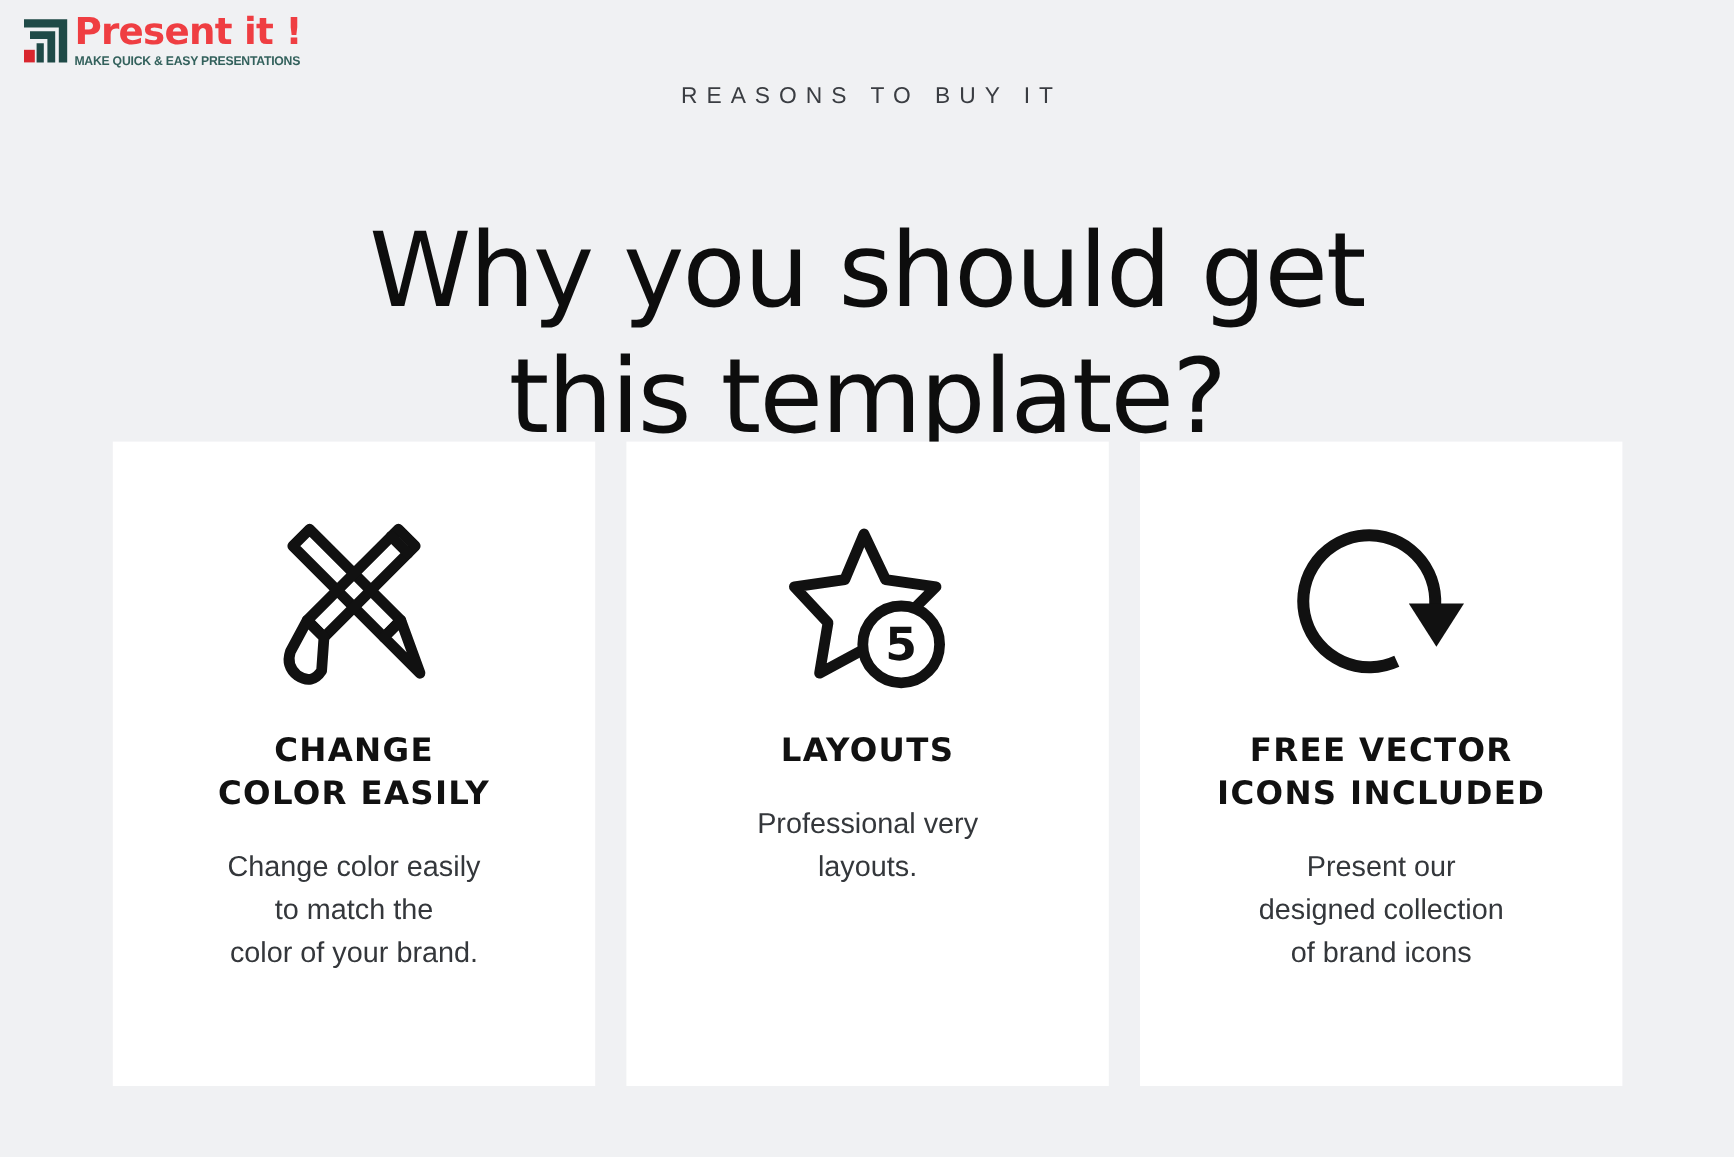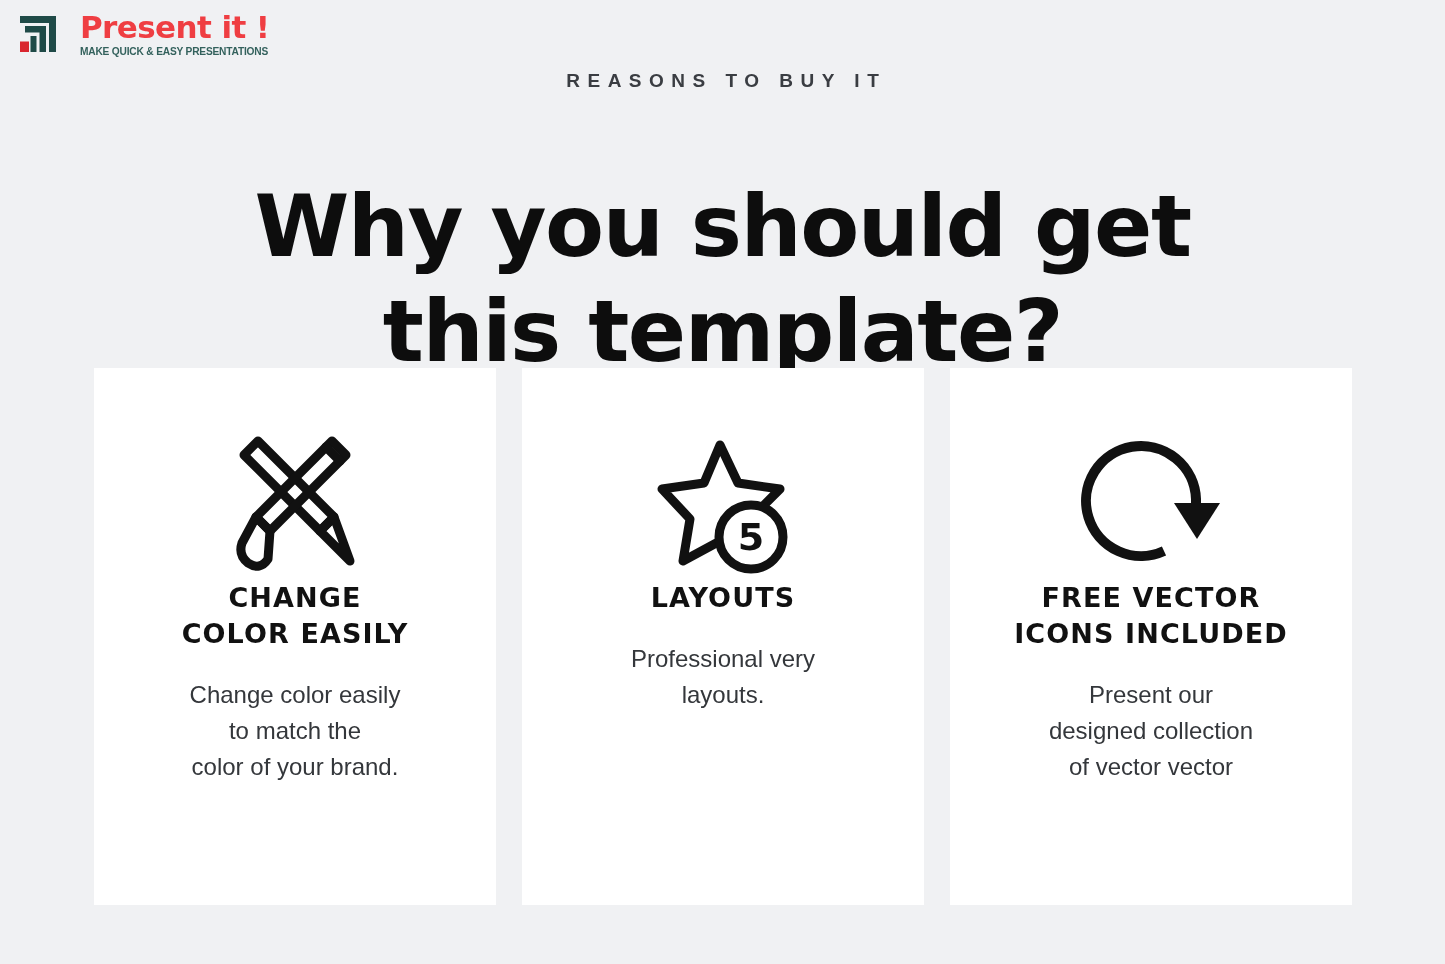--- a/index.html
+++ b/index.html
@@ -22,7 +22,7 @@
     top: 10px;
     display: flex;
     align-items: center;
-    gap: 18px;
+    gap: 0;
   }
   #brand-logo .logo-mark {
     width: 48px;

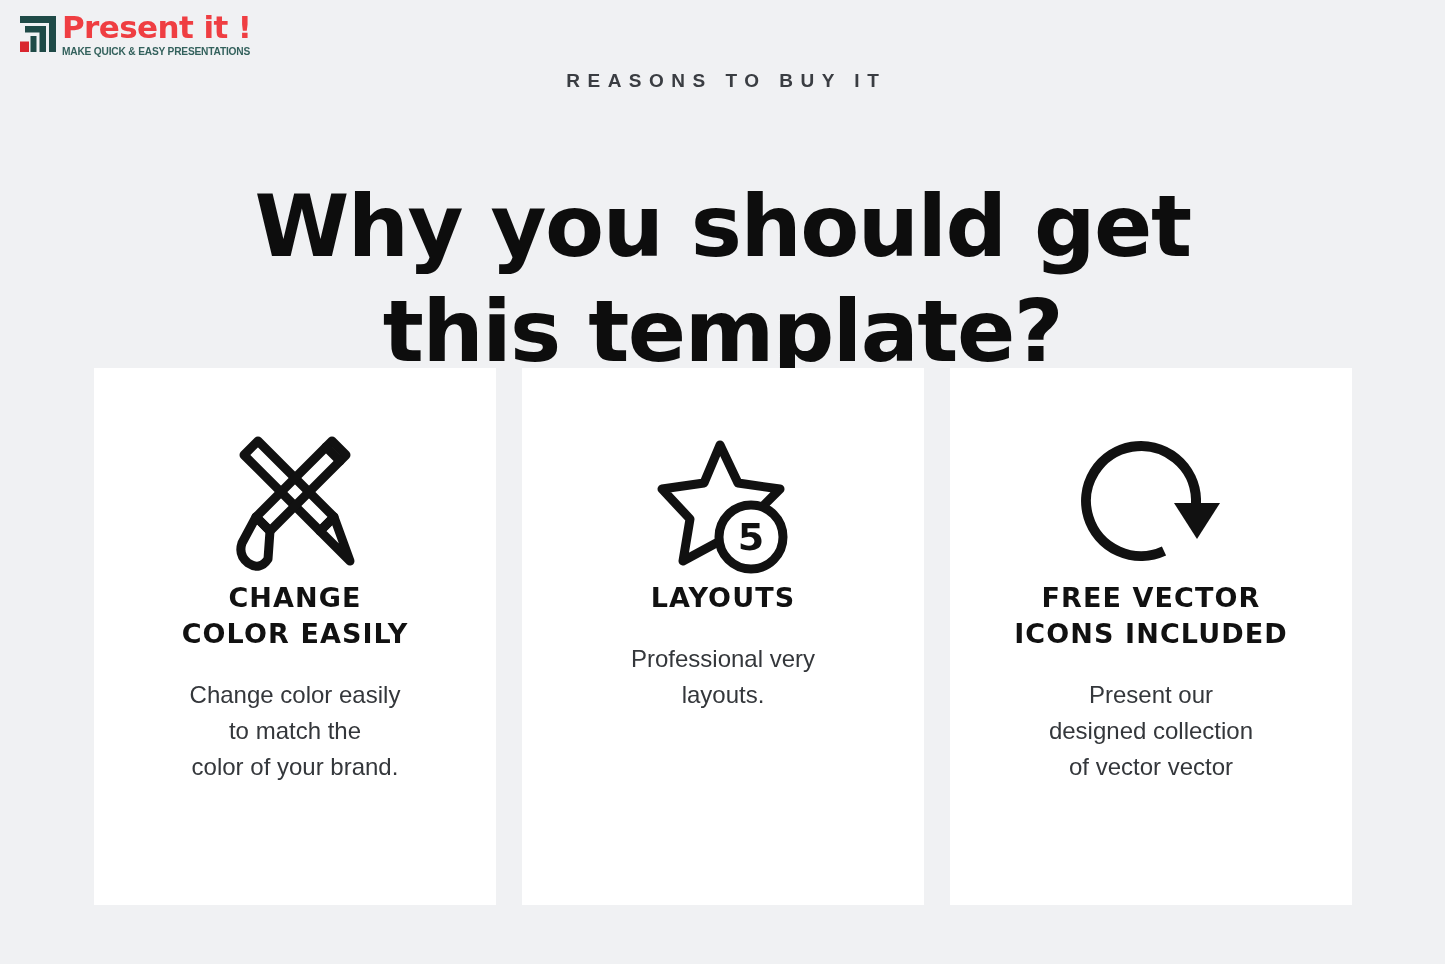--- a/index.html
+++ b/index.html
@@ -65,7 +65,7 @@
     text-align: center;
     font-family: "Liberation Sans", sans-serif;
     font-size: 19px;
-    font-weight: bold;
+    font-weight: normal;
     color: #3a3d42;
     letter-spacing: 7.5px;
     text-indent: 7.5px;

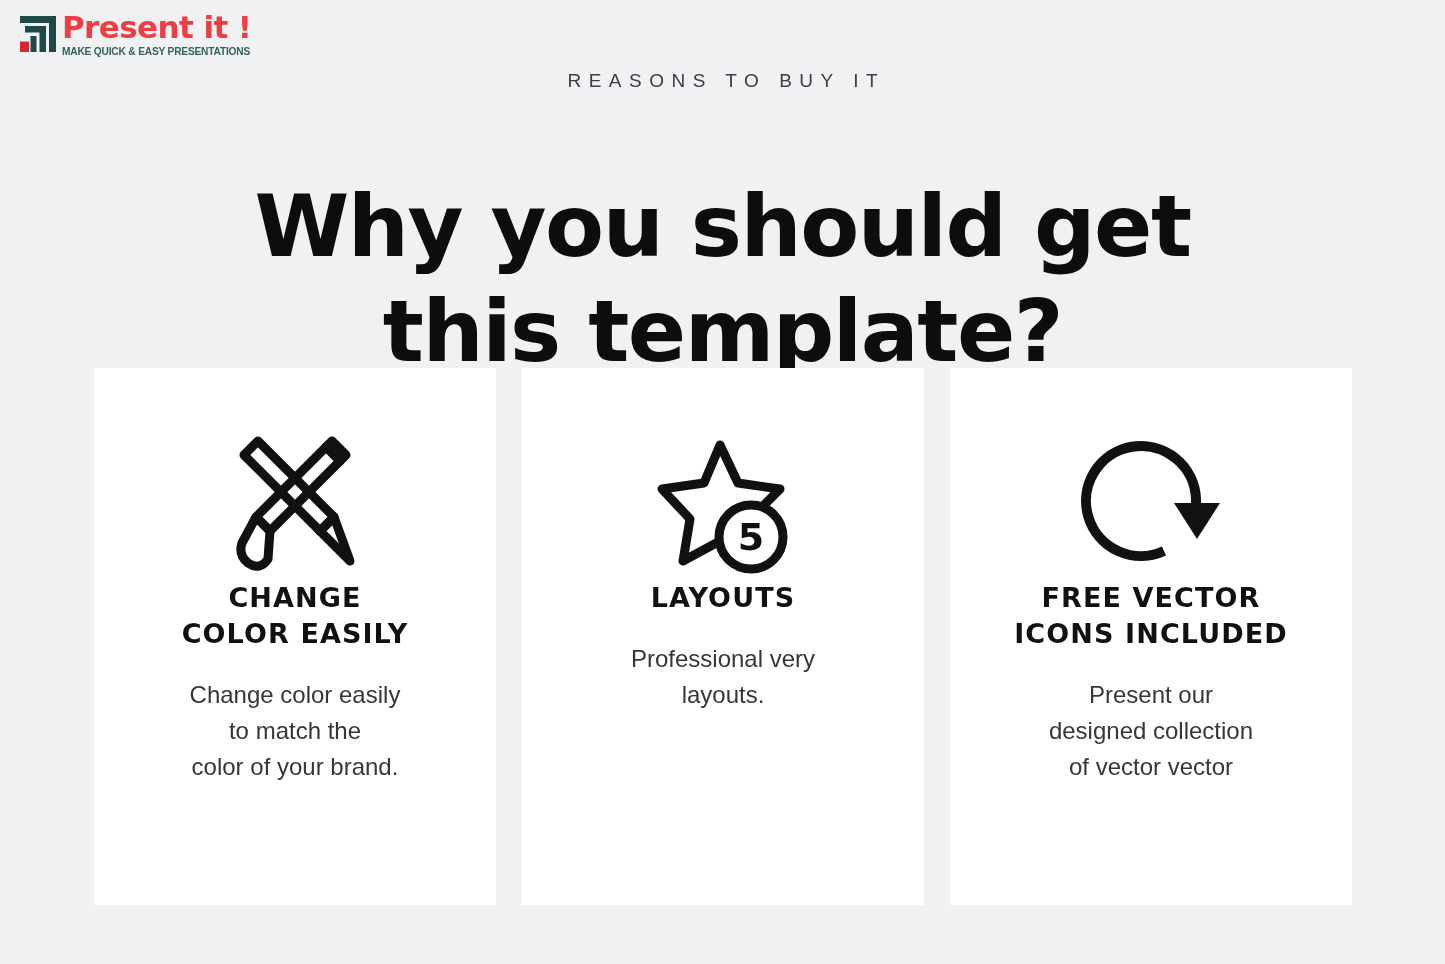--- a/index.html
+++ b/index.html
@@ -77,7 +77,7 @@
     width: 1445px;
     text-align: center;
     font-family: "DejaVu Sans", sans-serif;
-    font-weight: bold;
+    font-weight: normal;
     font-size: 86px;
     line-height: 1.22;
     color: #0d0d0d;

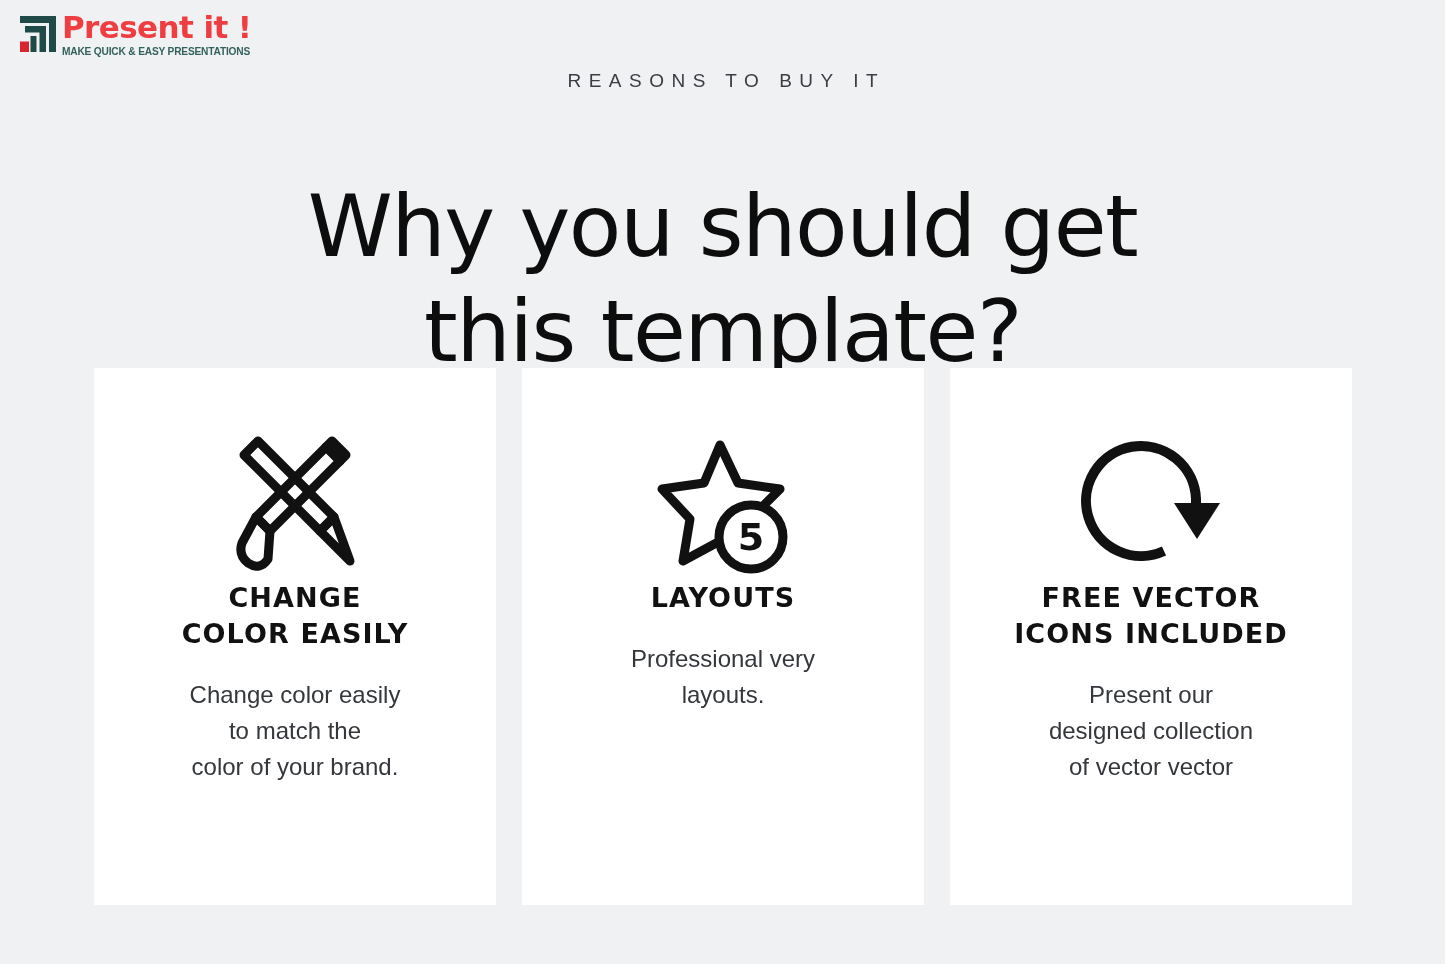--- a/index.html
+++ b/index.html
@@ -113,6 +113,7 @@
     justify-content: center;
   }
   .card-heading {
+    margin-top: 28px;
     font-family: "DejaVu Sans", sans-serif;
     font-weight: bold;
     font-size: 27px;

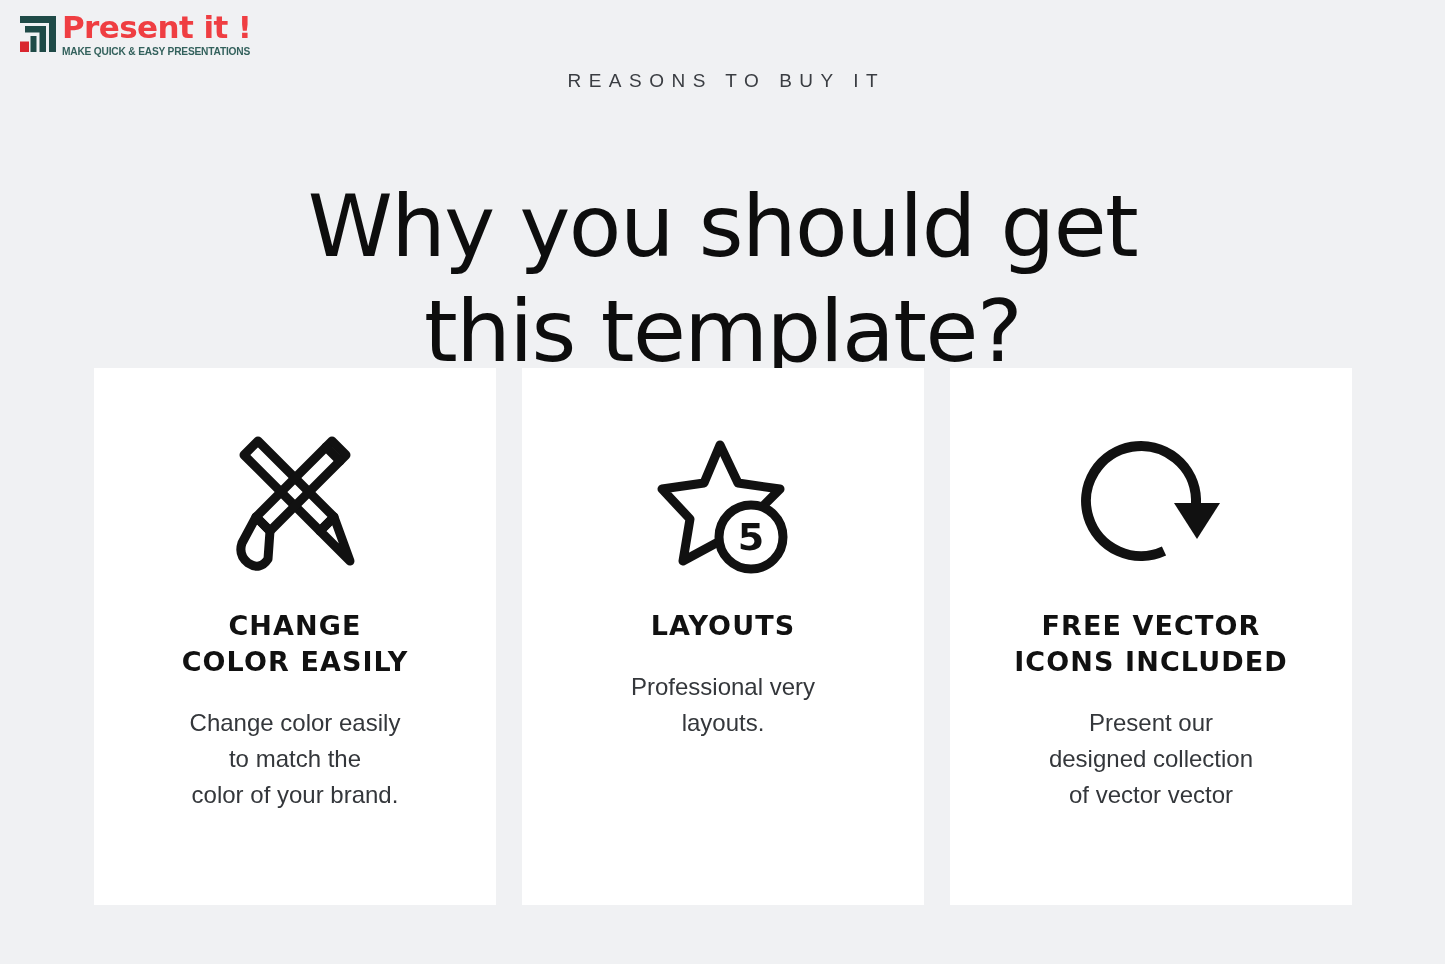--- a/index.html
+++ b/index.html
@@ -222,7 +222,7 @@
     <div class="card-body">
       <span class="bl">Present our</span>
       <span class="bl">designed collection</span>
-      <span class="bl">of vector vector</span>
+      <span class="bl">of brand icons</span>
     </div>
   </div>
 

